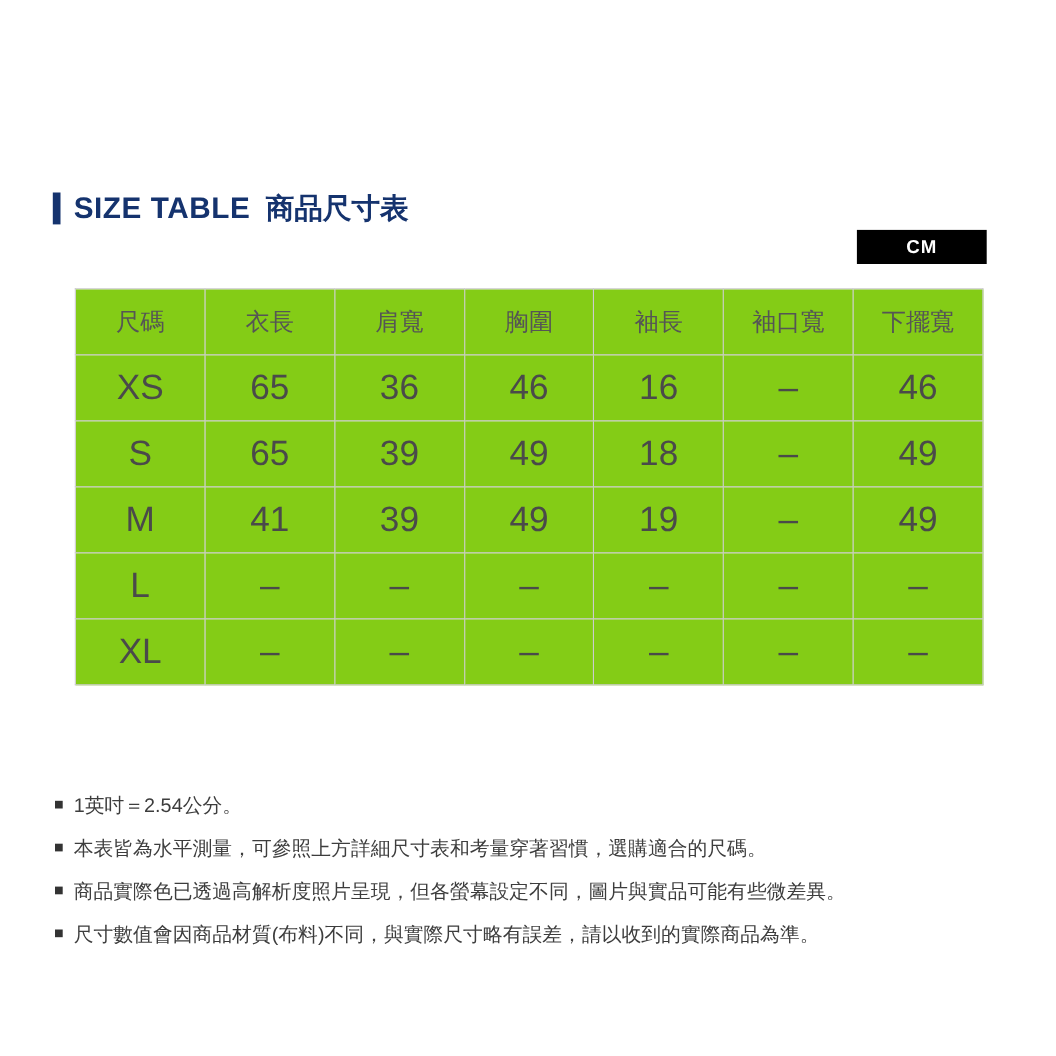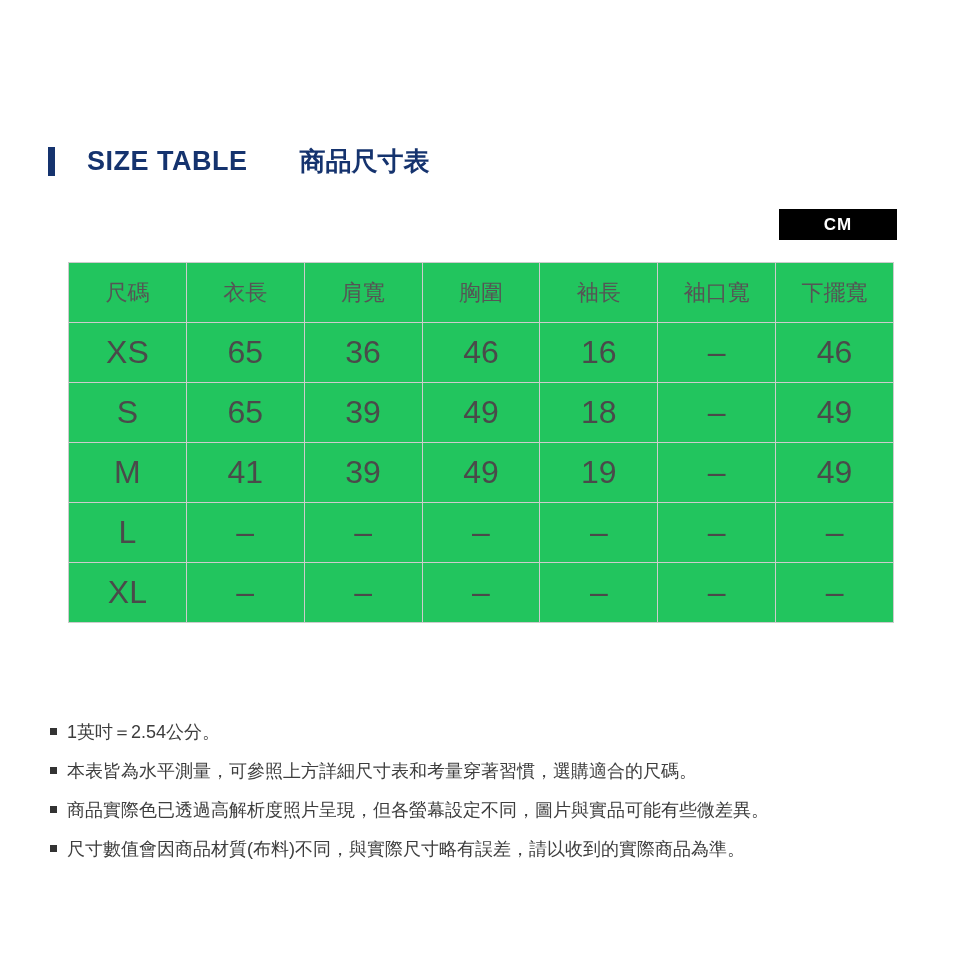--- a/index.html
+++ b/index.html
@@ -15,11 +15,10 @@
   
   .title-row {
     position: absolute;
-    top: 144px;
+    top: 172px;
     left: 48px;
     display: flex;
     align-items: center;
-    gap: 20px;
   }
   .title-bar {
     width: 7px;

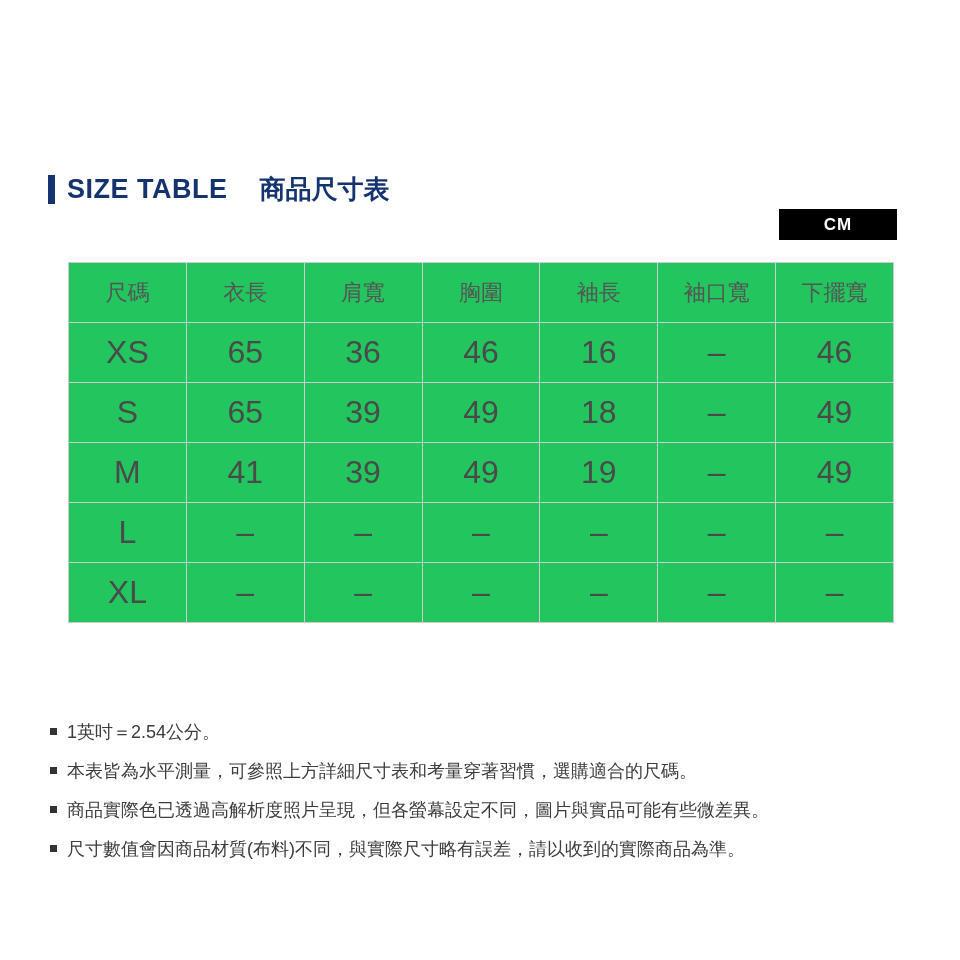--- a/index.html
+++ b/index.html
@@ -36,7 +36,7 @@
     font-size: 26px;
     font-weight: bold;
     color: #15336e;
-    margin-left: 32px;
+    margin-left: 14px;
   }
 
   

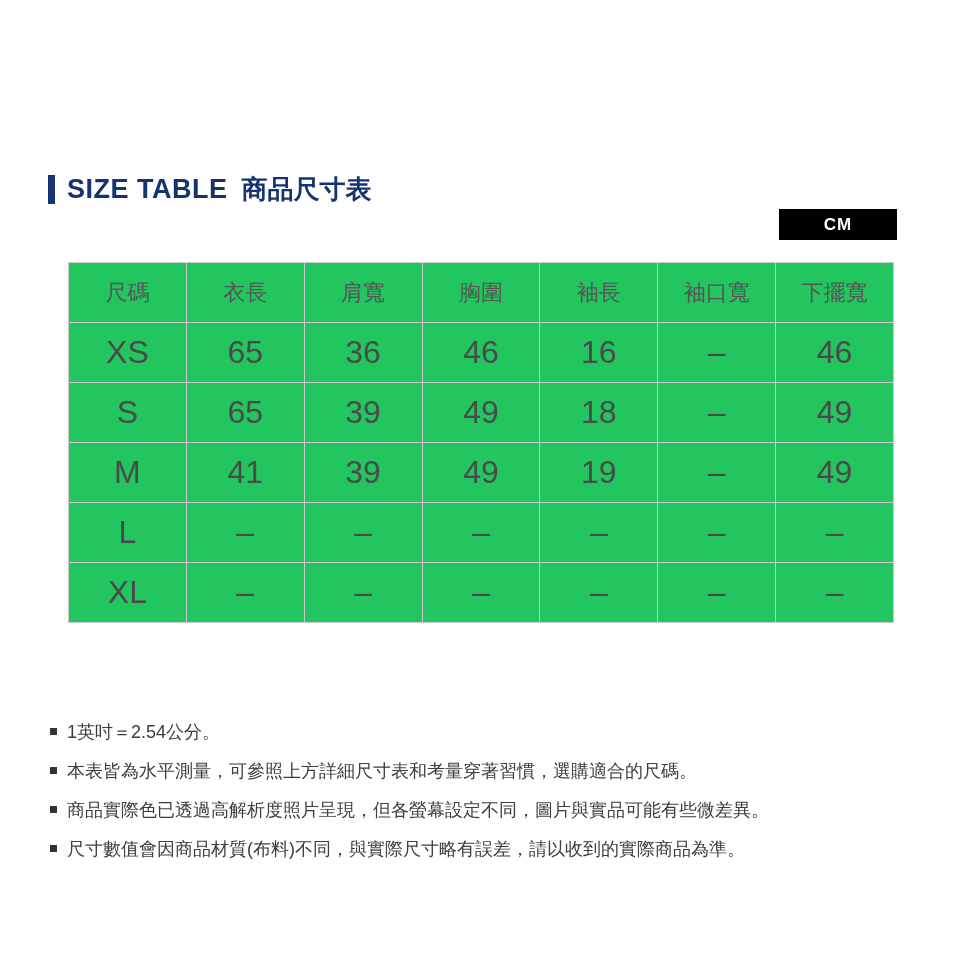--- a/index.html
+++ b/index.html
@@ -79,7 +79,7 @@
     height: 60px;
     text-align: center;
     vertical-align: middle;
-    background: #22c55e;
+    background: #84cc16;
   }
   table.size-table th {
     font-size: 22px;

